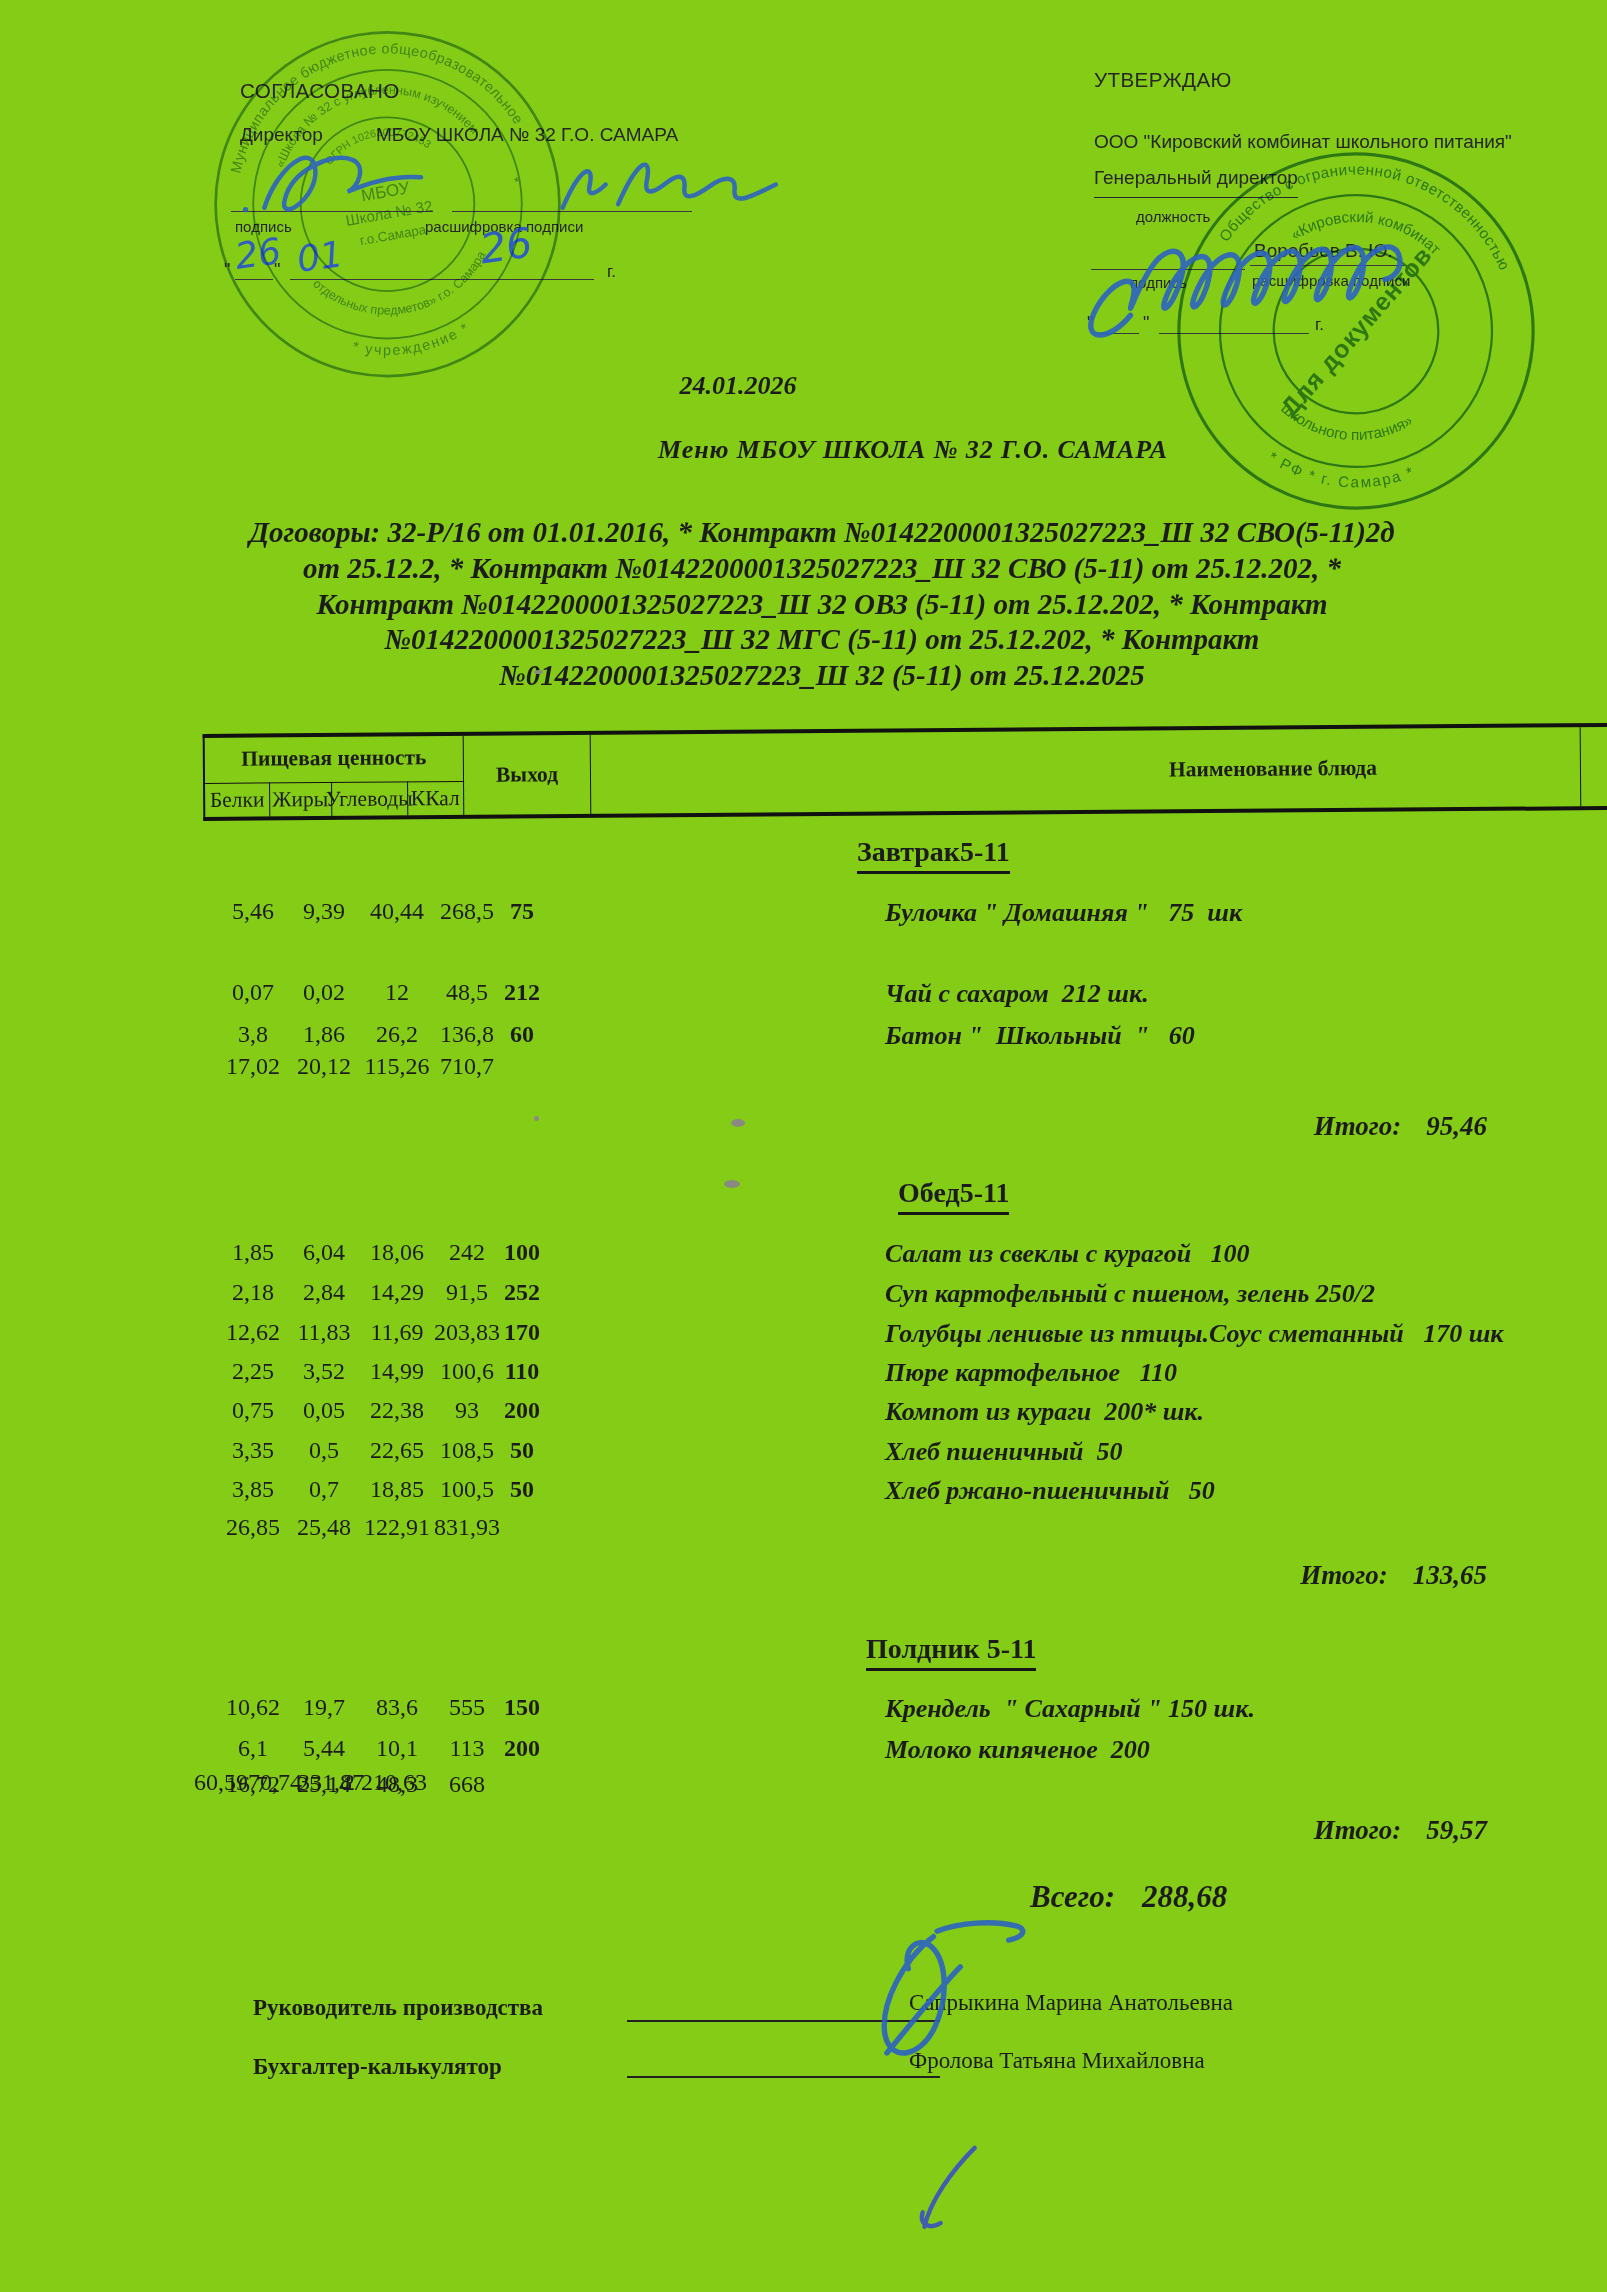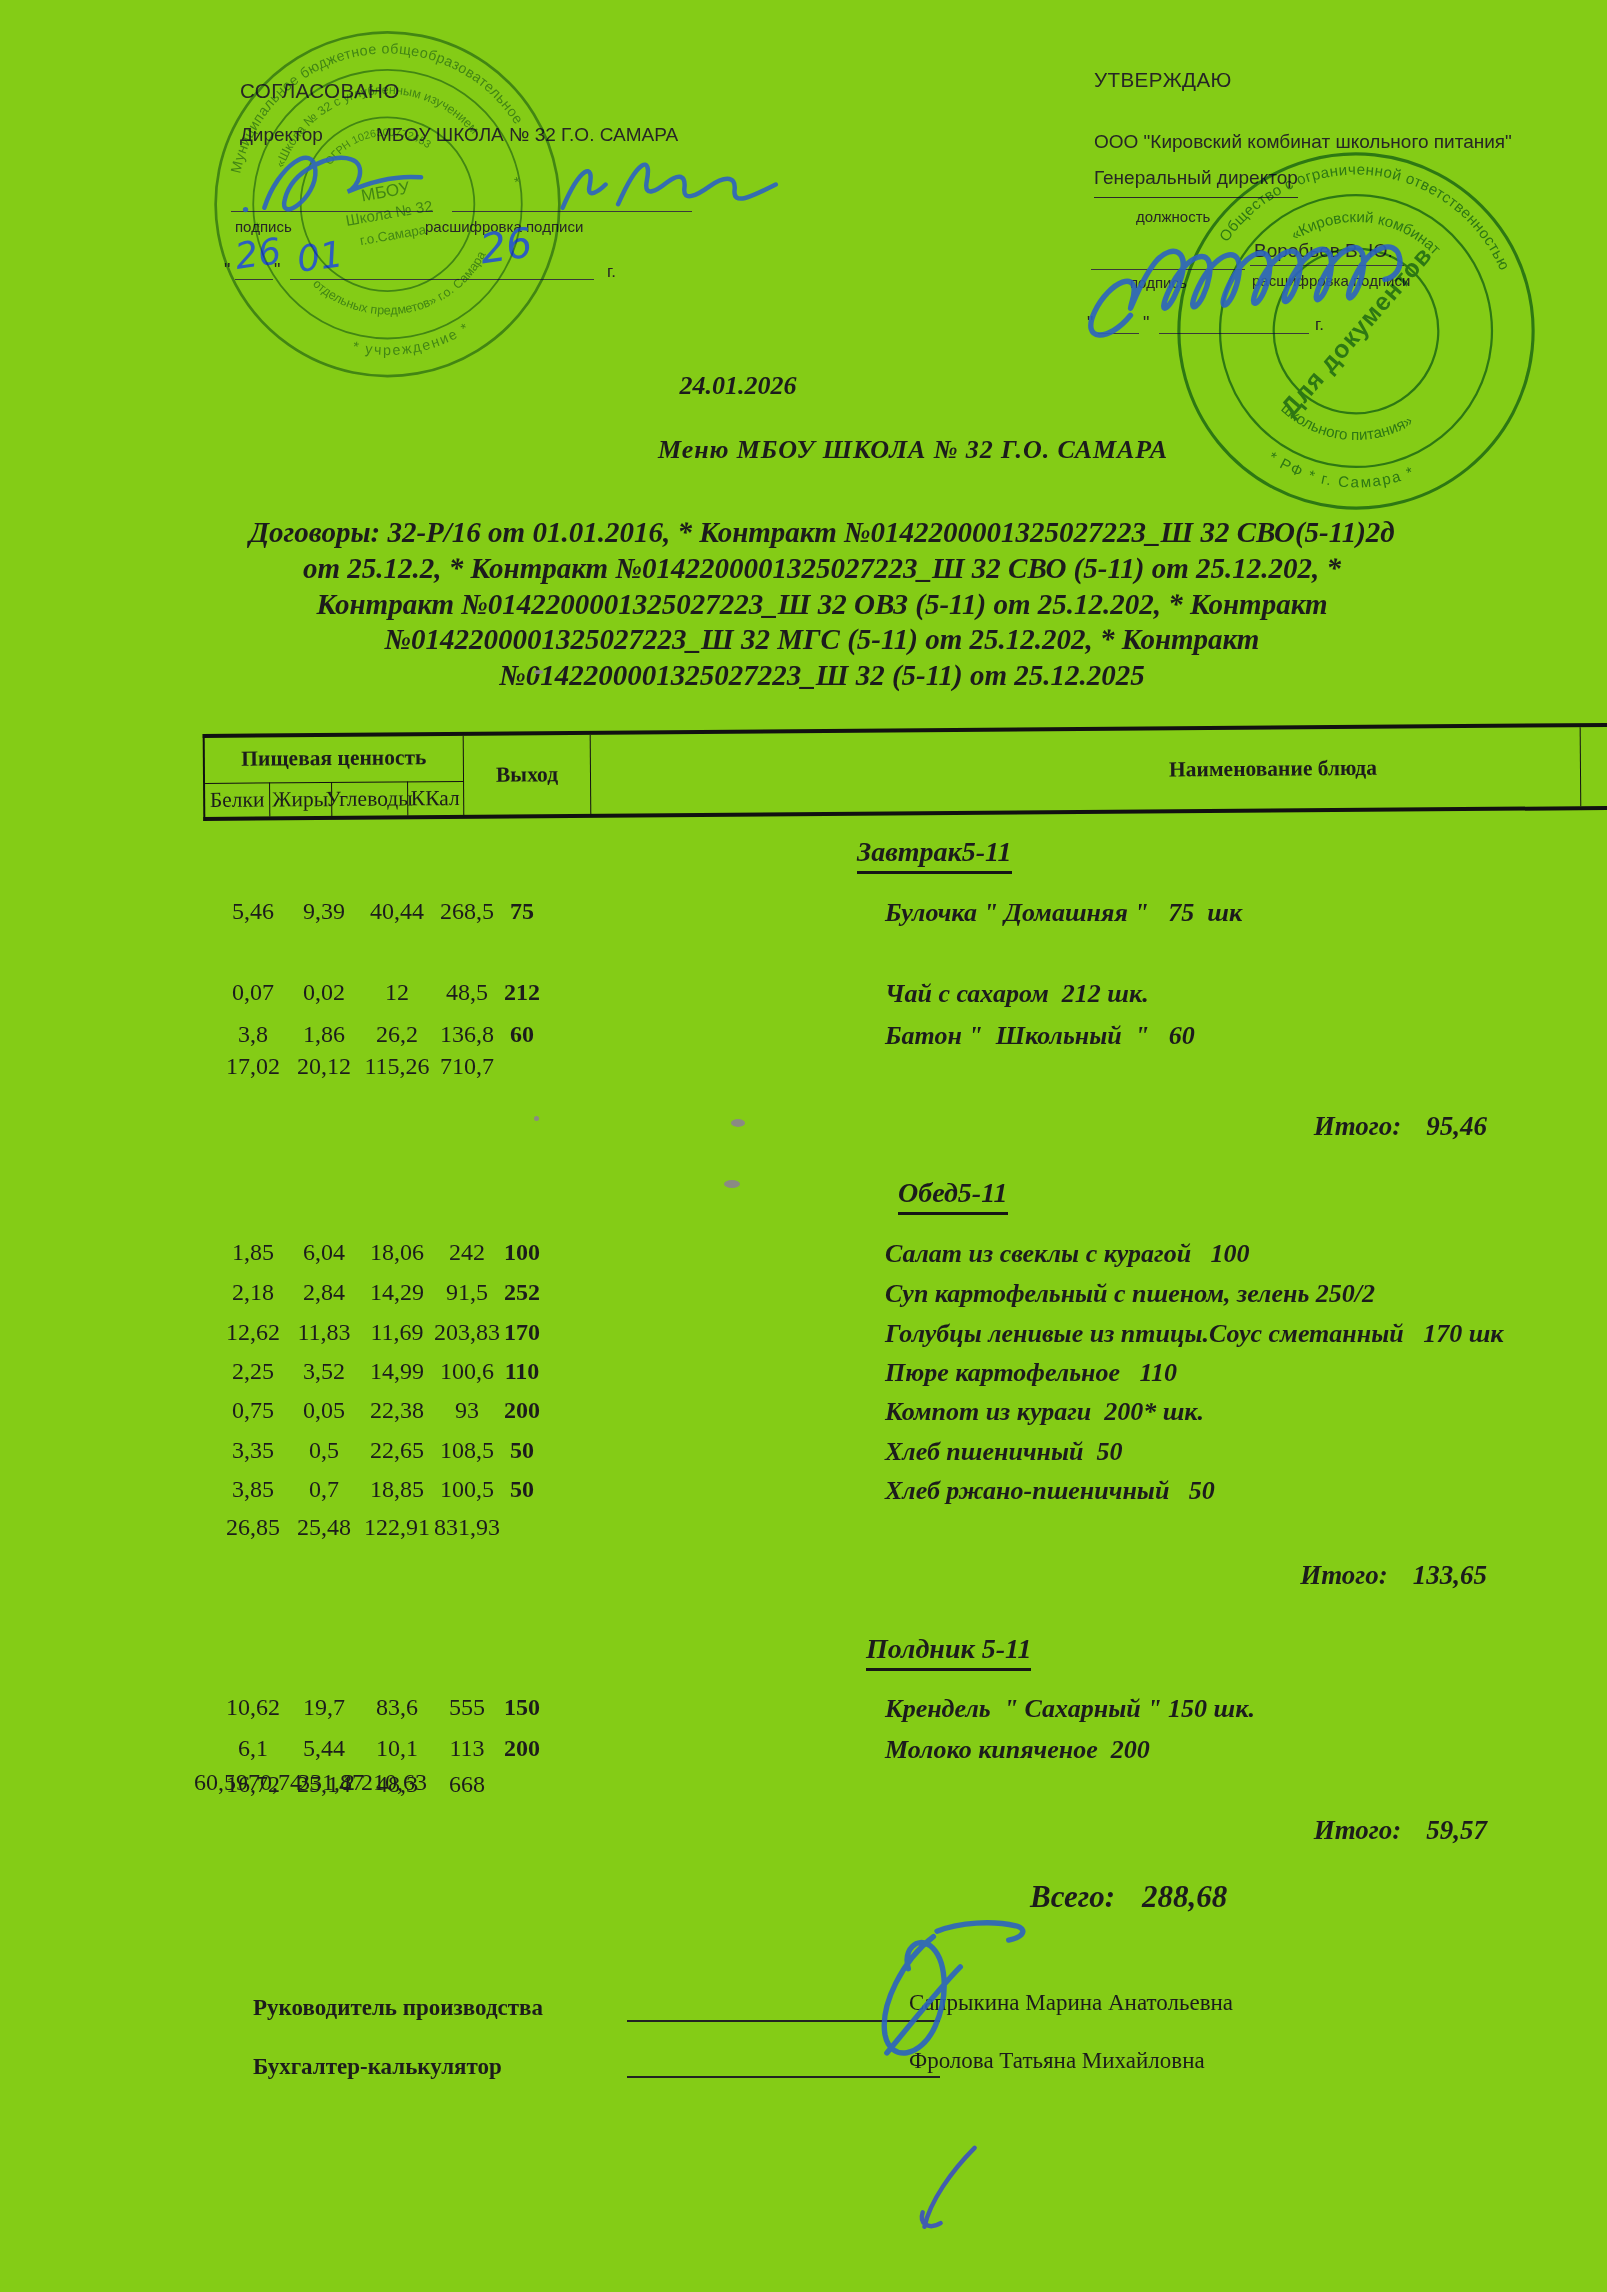--- a/index.html
+++ b/index.html
@@ -32,7 +32,7 @@
   .cout{left:522px;font-weight:bold;}
   .gb{left:221px}.gf{left:275px}.gc{left:331px}.gk{left:385px}
   .dish{position:absolute;left:885px;font-weight:bold;font-style:italic;font-size:26px;white-space:pre;}
-  .sechead{position:absolute;font-weight:bold;font-style:italic;font-size:28px;}
+  .sechead{position:absolute;font-weight:bold;font-size:28px;}
   .sechead span{display:inline-block;border-bottom:3.6px solid #161616;padding-bottom:2.7px;white-space:pre;}
   .itogo{position:absolute;left:1030px;width:457px;text-align:right;
          font-weight:bold;font-style:italic;font-size:27px;white-space:nowrap;}

